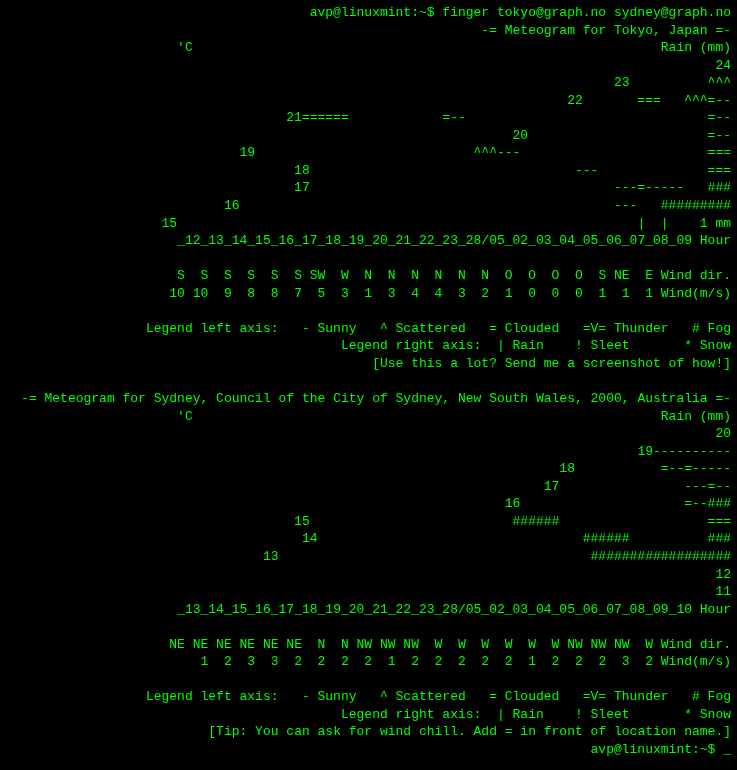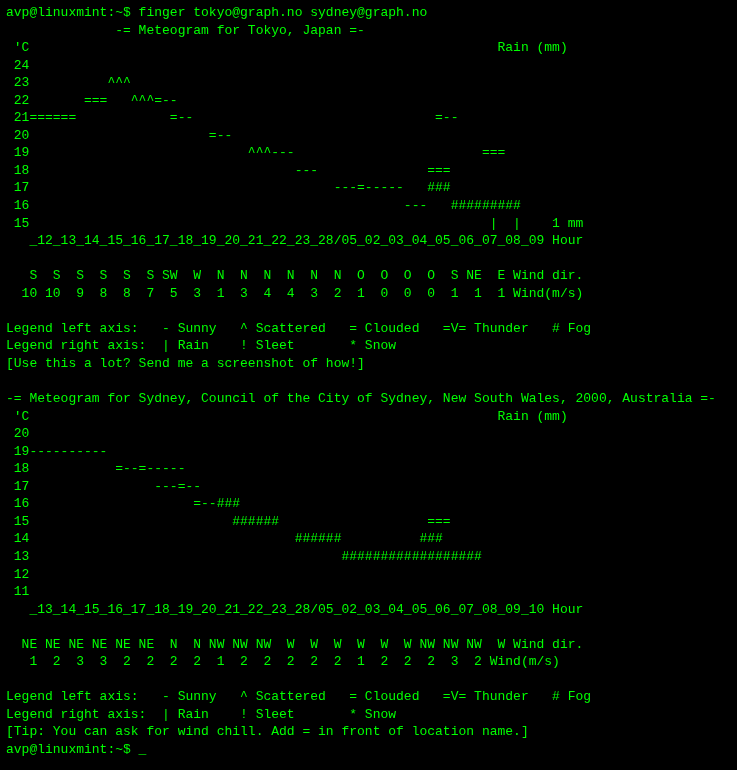--- a/index.html
+++ b/index.html
@@ -6,6 +6,7 @@
       margin: 0;
       padding: 0;
       box-sizing: border-box;
+      text-align: right;
     }
     body {
       background-color: #000000;

